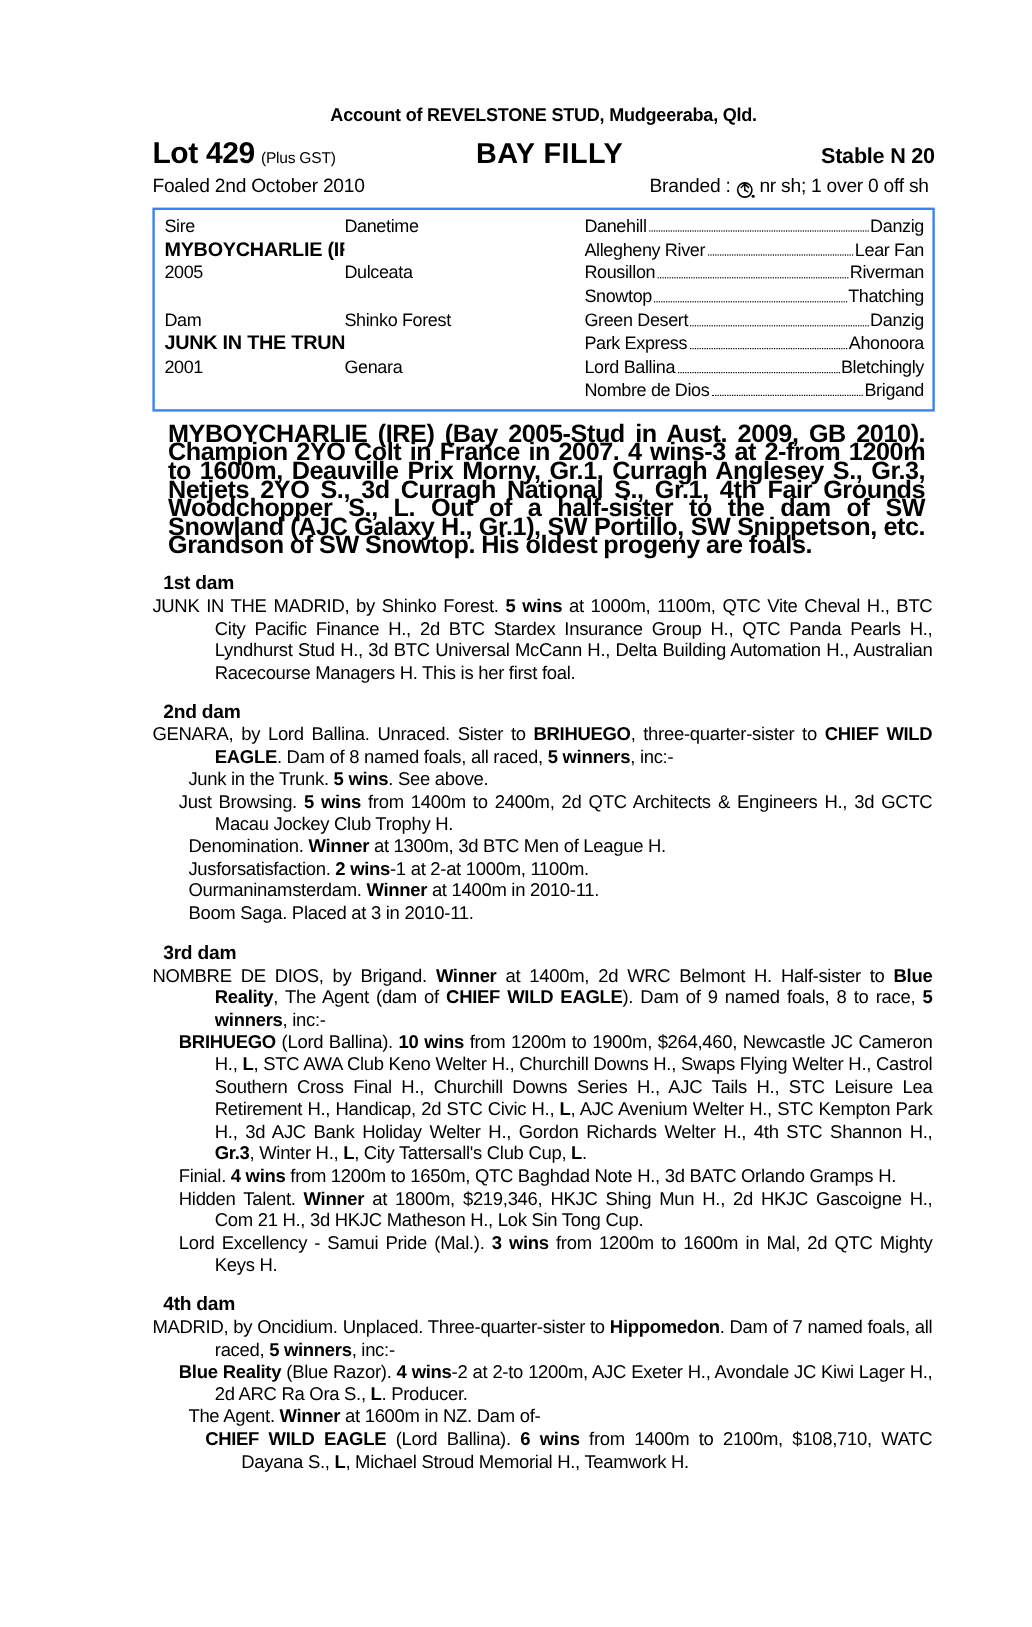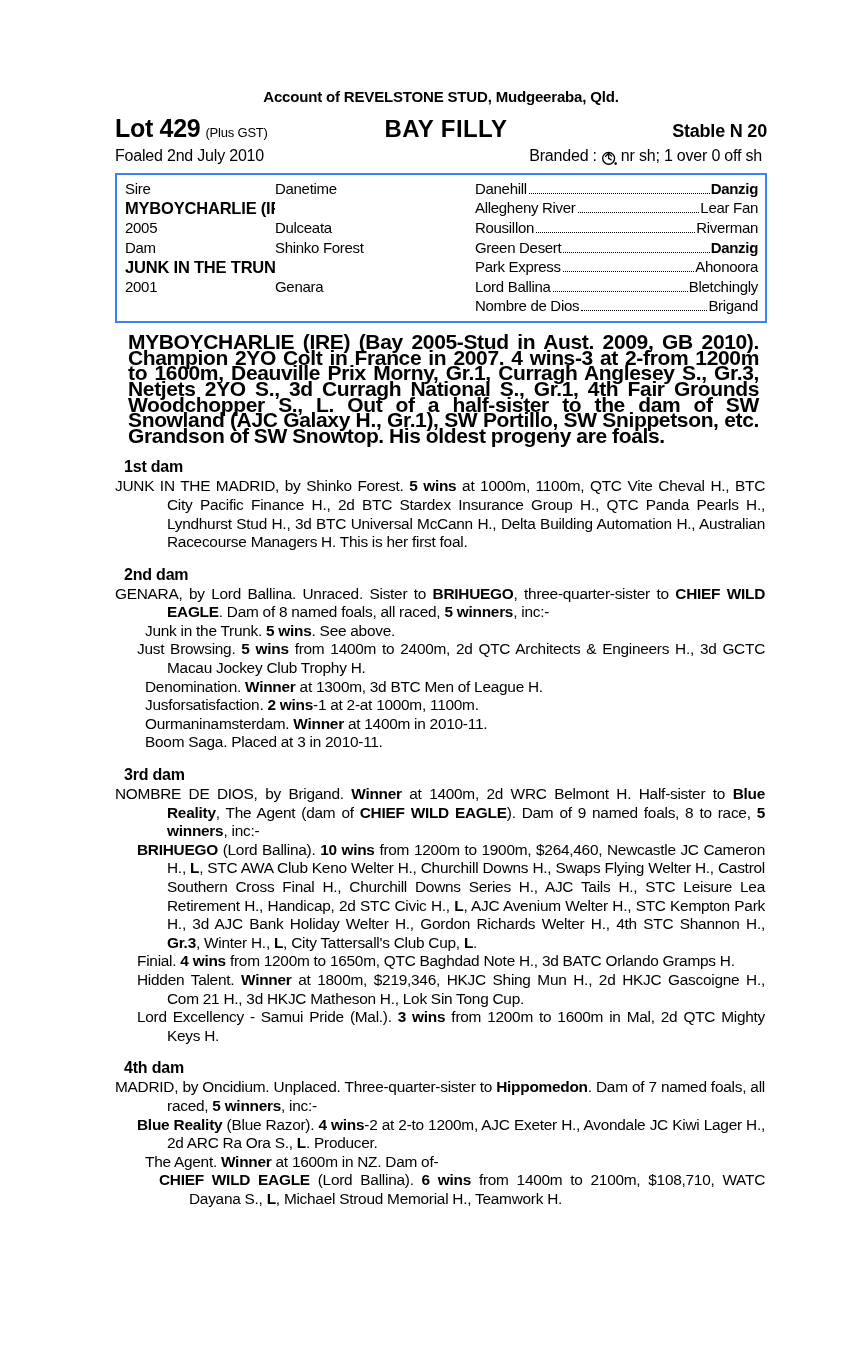--- a/index.html
+++ b/index.html
@@ -23,7 +23,7 @@
   }
   .content {
     position: absolute;
-    left: 115px;
+    left: 127px;
     top: 88px;
     width: 652px;
   }

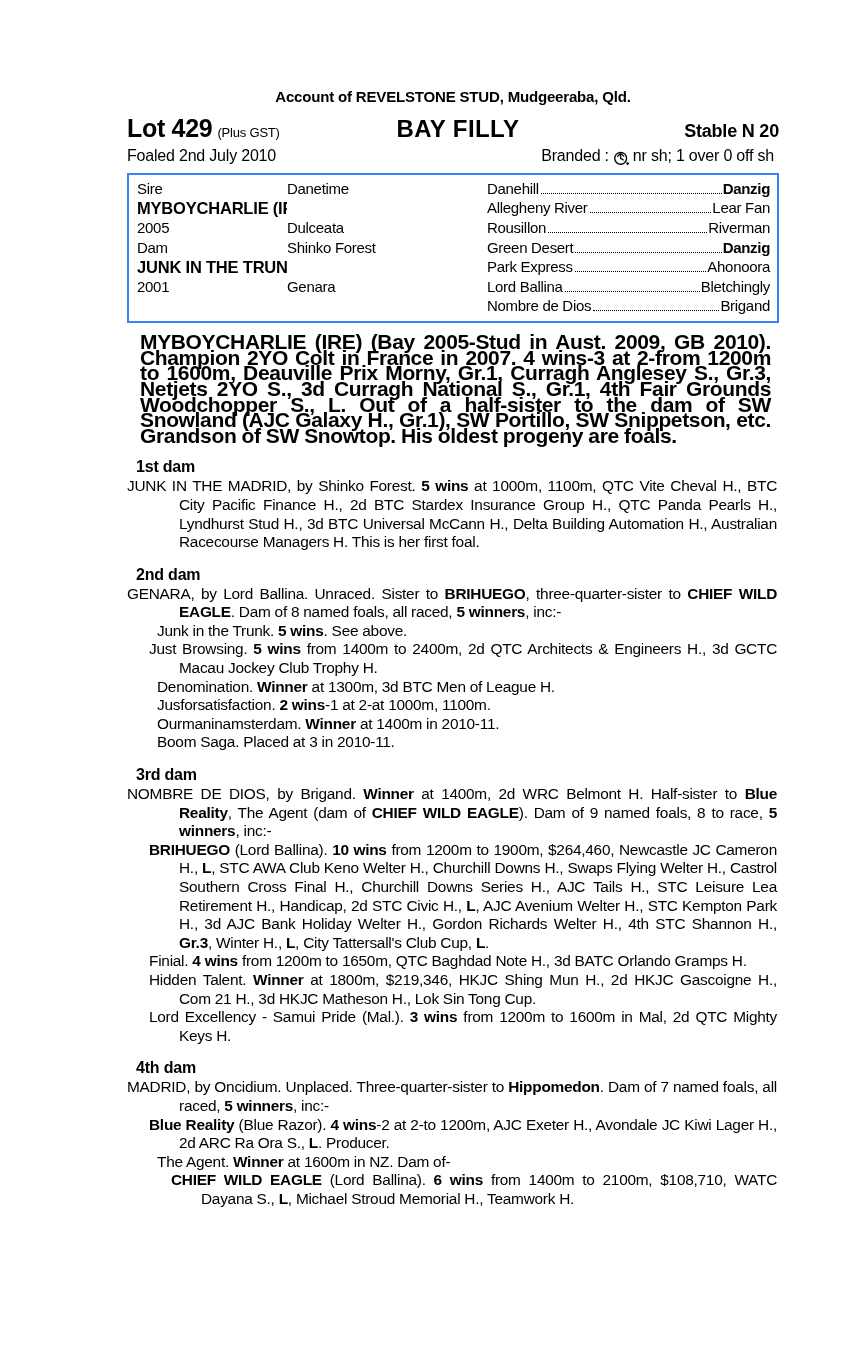--- a/index.html
+++ b/index.html
@@ -198,7 +198,7 @@
     </div>
 
     <div class="foaled-row">
-      <span>Foaled 2nd July 2010</span>
+      <span>Foaled 2nd October 2010</span>
       <span class="branded">
         <span>Branded :</span>
         <span class="brand-glyph">

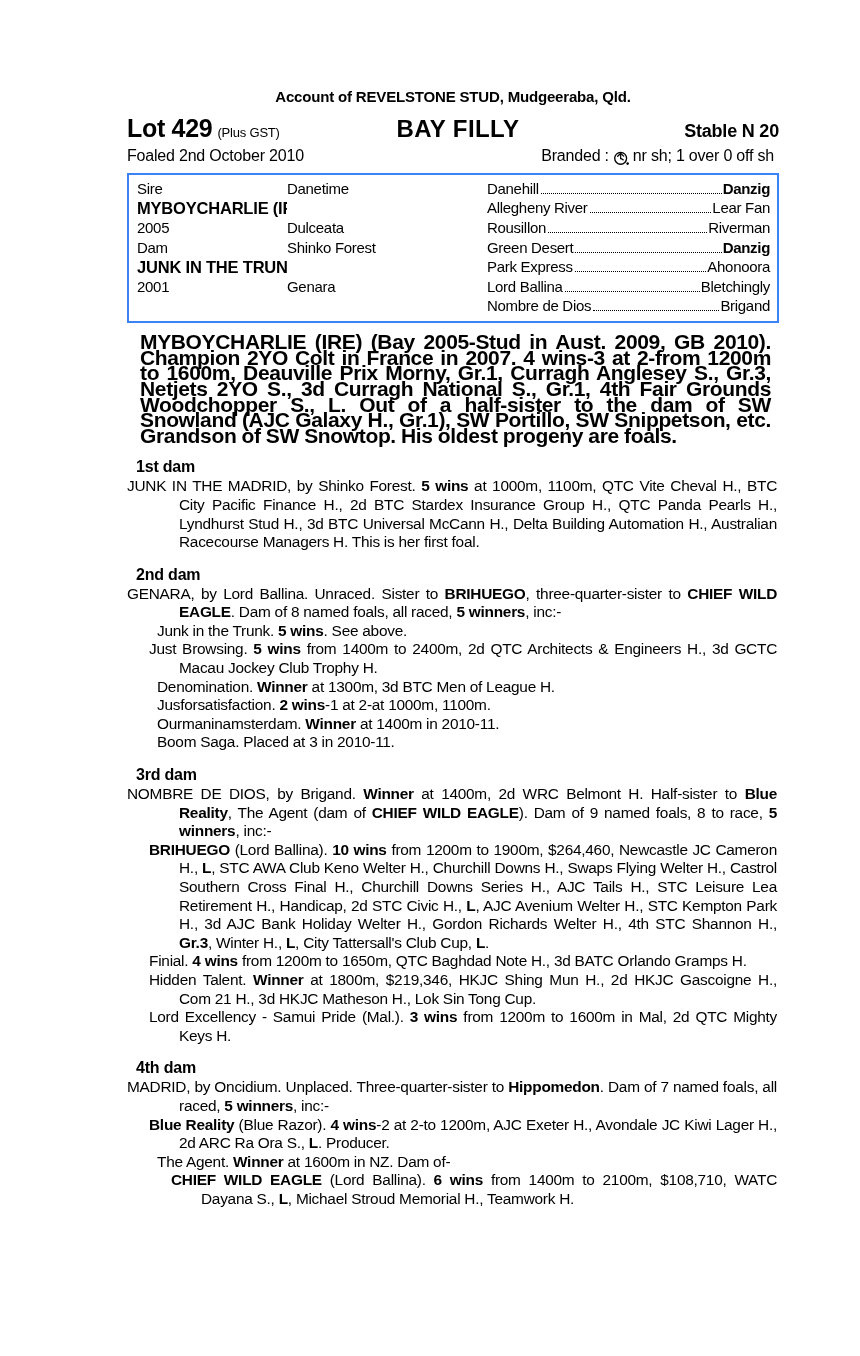--- a/index.html
+++ b/index.html
@@ -142,7 +142,7 @@
     min-width: 8px;
     height: 0;
   }
-  .gp-bold { font-weight: bold; }
+  .gp-bold { font-weight: normal; }
 
   
   .sire-block {

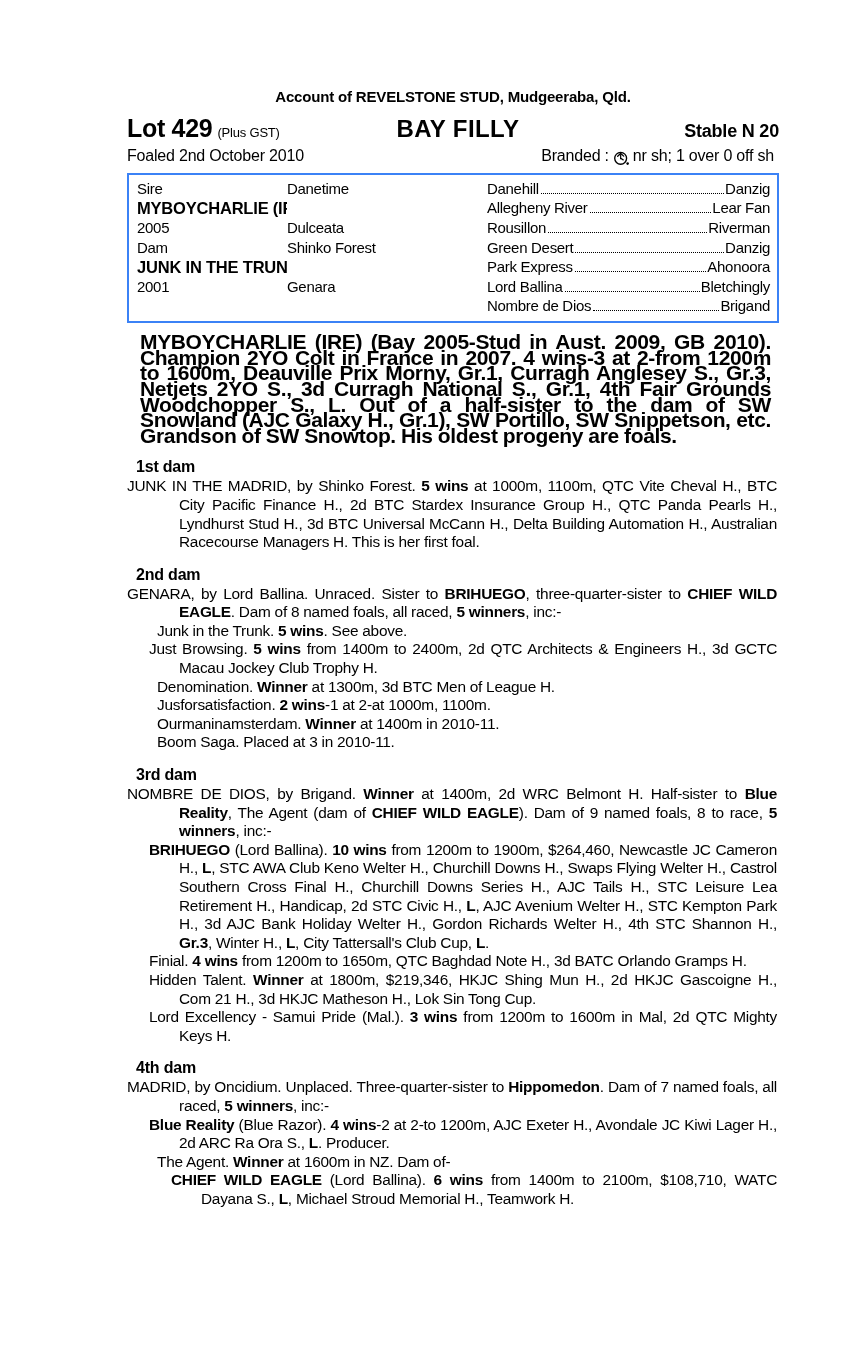--- a/index.html
+++ b/index.html
@@ -243,6 +243,15 @@
           </div>
         </div>
         <div class="ped-row">
+          <div class="ped-c1"></div>
+          <div class="ped-c2"></div>
+          <div class="ped-c3">
+            <span>Snowtop</span>
+            <span class="leader"></span>
+            <span>Thatching</span>
+          </div>
+        </div>
+        <div class="ped-row">
           <div class="ped-c1">Dam</div>
           <div class="ped-c2">Shinko Forest</div>
           <div class="ped-c3">

